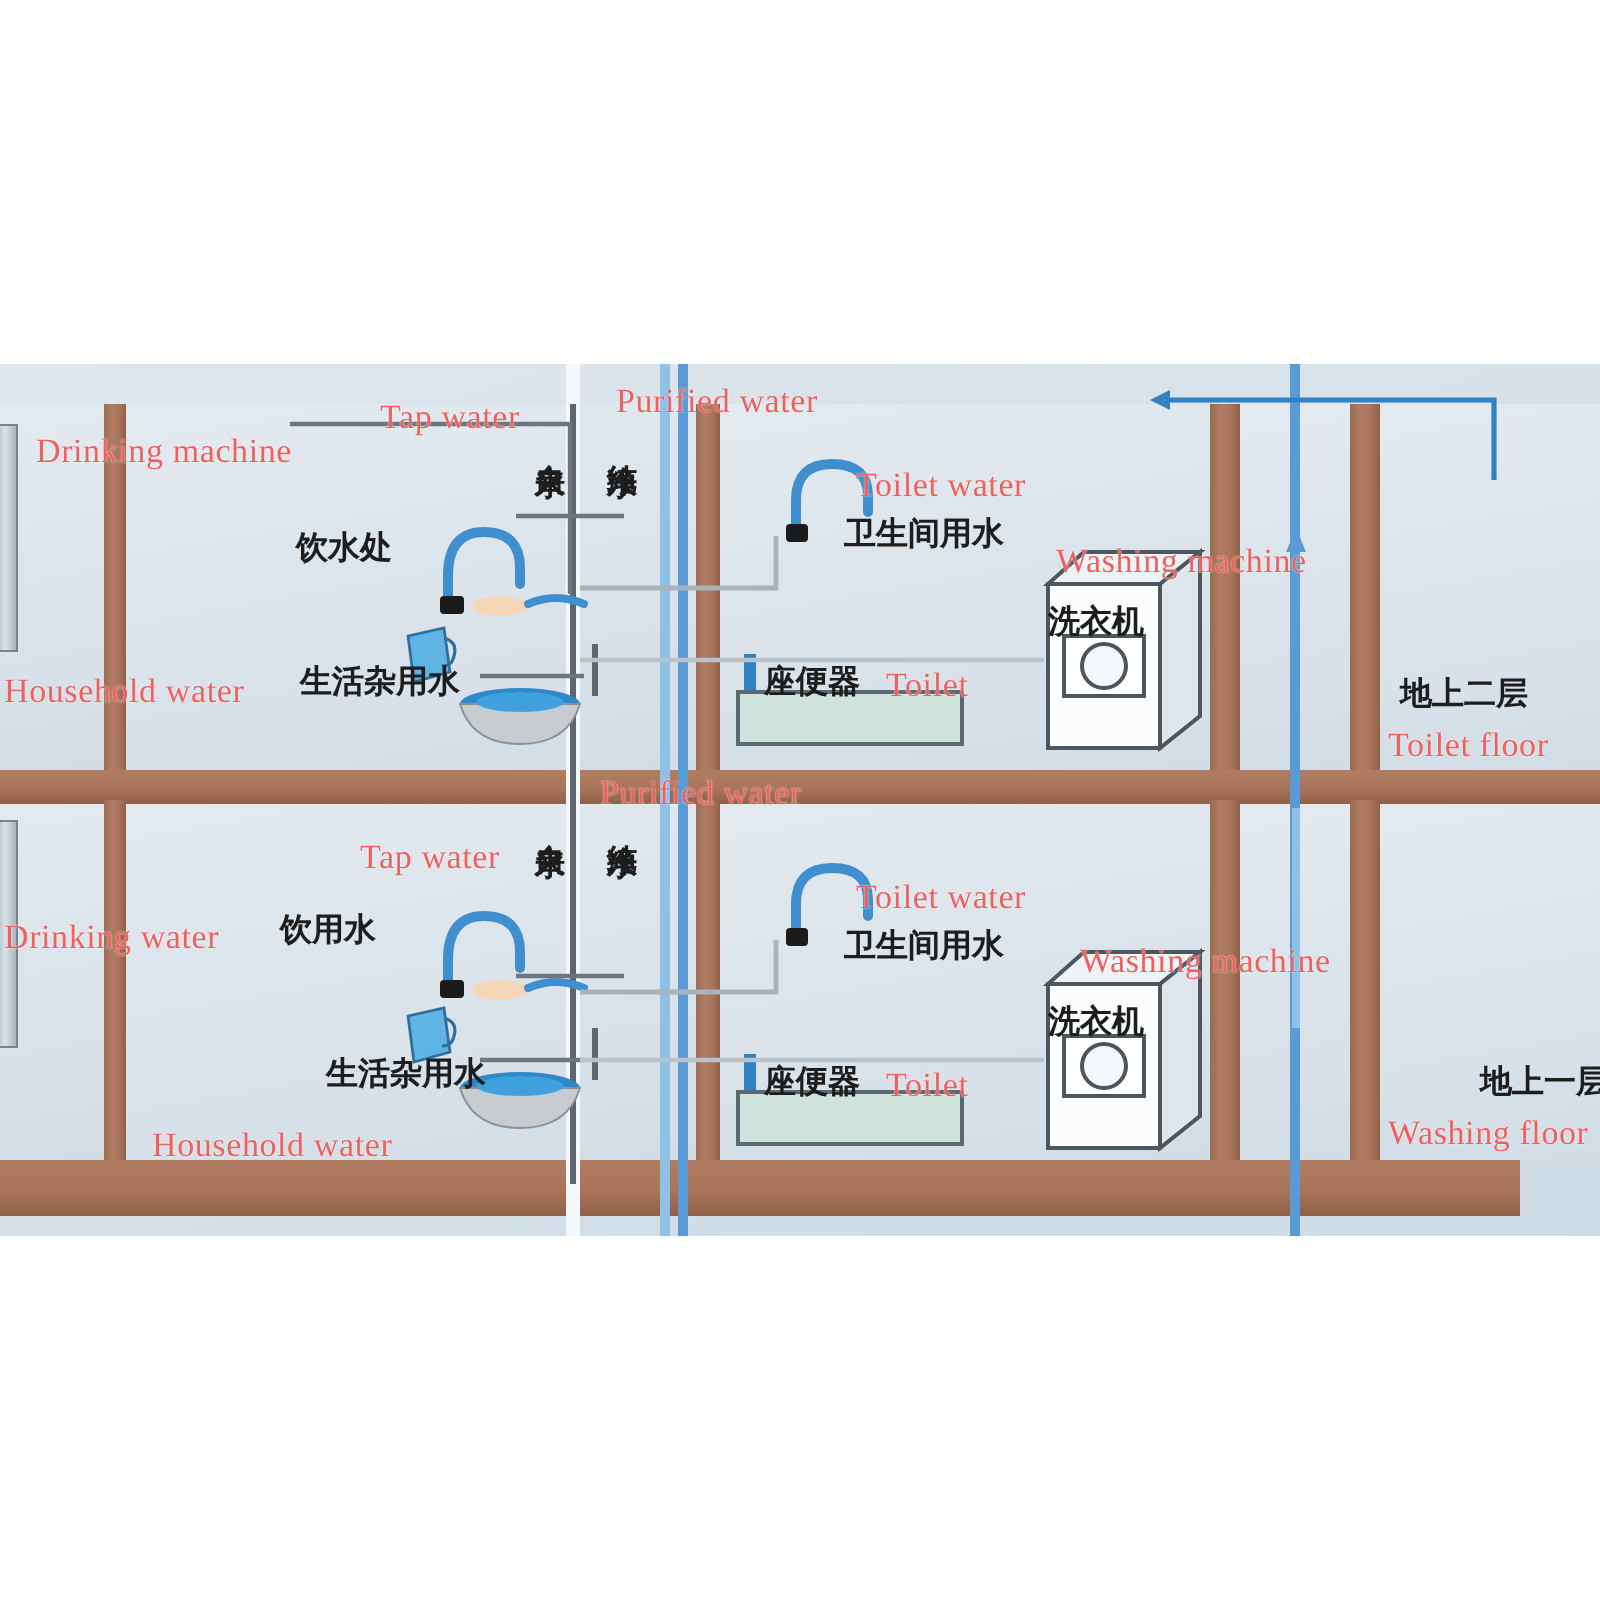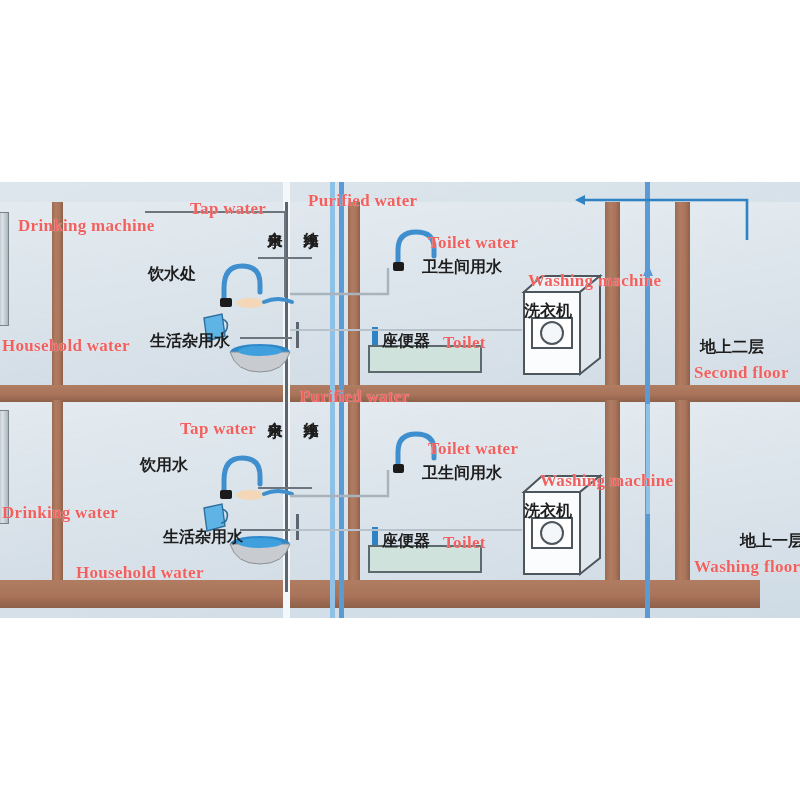--- a/index.html
+++ b/index.html
@@ -53,7 +53,6 @@
     position: absolute;
     white-space: nowrap;
     line-height: 1;
-    font-weight: bold;
   }
   .en {
     color: #f0605e;

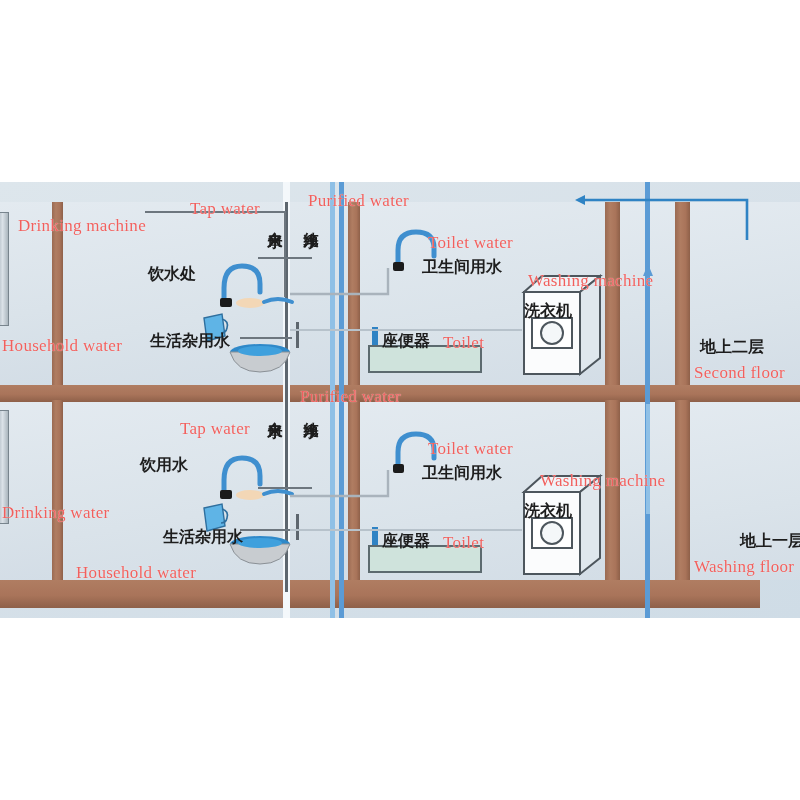--- a/index.html
+++ b/index.html
@@ -284,7 +284,7 @@
     <div class="lbl cn" style="left:524px; top:122px;">洗衣机</div>
 
     <div class="lbl cn floorlbl" style="left:700px; top:158px;">地上二层</div>
-    <div class="lbl en floorlbl" style="left:694px; top:182px;">Second floor</div>
+    <div class="lbl en floorlbl" style="left:694px; top:182px;">Toilet floor</div>
 
     <div class="lbl en" style="left:180px; top:238px;">Tap water</div>
     <div class="lbl cn vert" style="left:266px; top:228px;">自来水</div>

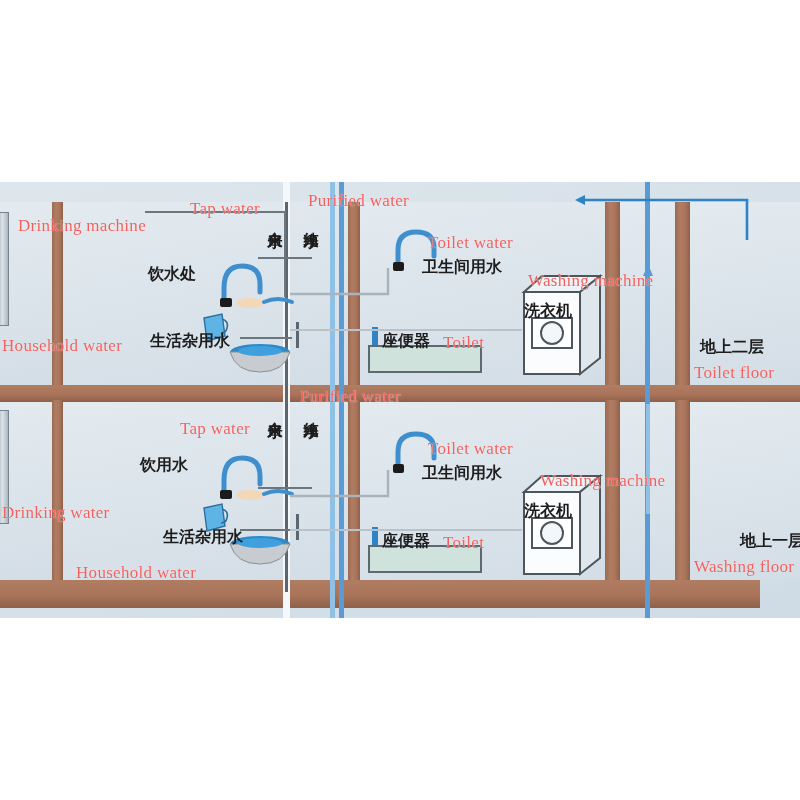--- a/index.html
+++ b/index.html
@@ -292,7 +292,7 @@
     <div class="lbl en" style="left:300px; top:206px;">Purified water</div>
     <div class="lbl cn vert" style="left:302px; top:228px;">纯净水</div>
 
-    <div class="lbl en" style="left:2px; top:278px;margin-top:44px;">Drinking water</div>
+    <div class="lbl en" style="left:2px; top:278px;">Drinking water</div>
     <div class="lbl cn" style="left:140px; top:276px;">饮用水</div>
 
     <div class="lbl en" style="left:428px; top:258px;">Toilet water</div>

